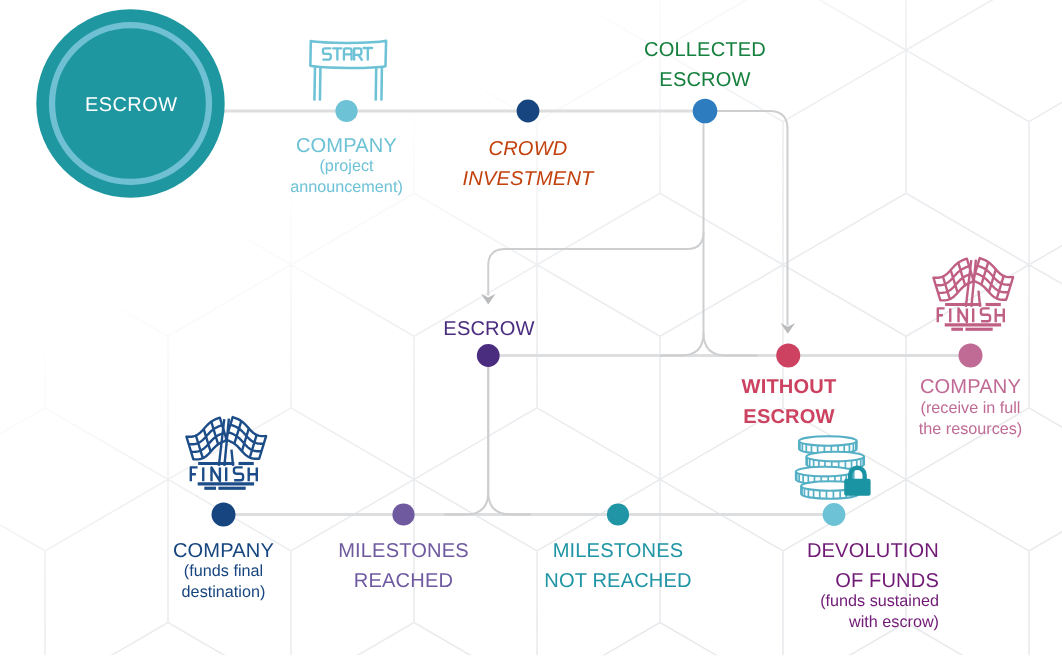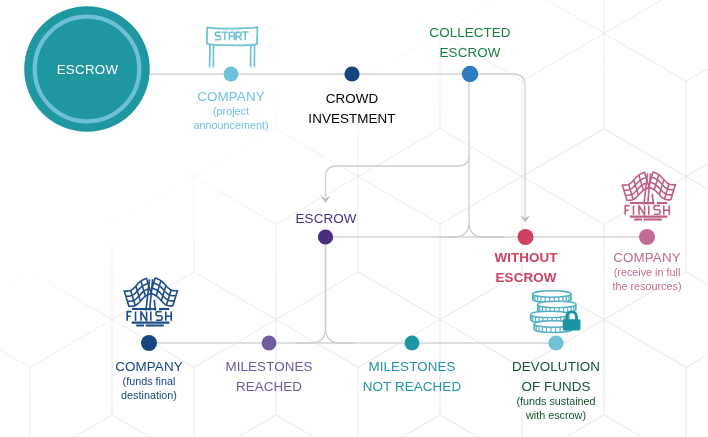--- a/index.html
+++ b/index.html
@@ -178,7 +178,7 @@
     <span class="sub">(project</span>
     <span class="sub">announcement)</span>
   </div>
-  <div class="lbl" style="left:282px;top:89px;width:140px;color:#000000;">
+  <div class="lbl" style="left:282px;top:89px;width:140px;color:#c2410c;font-style:italic;">
     <span class="main">CROWD</span>
     <span class="main">INVESTMENT</span>
   </div>

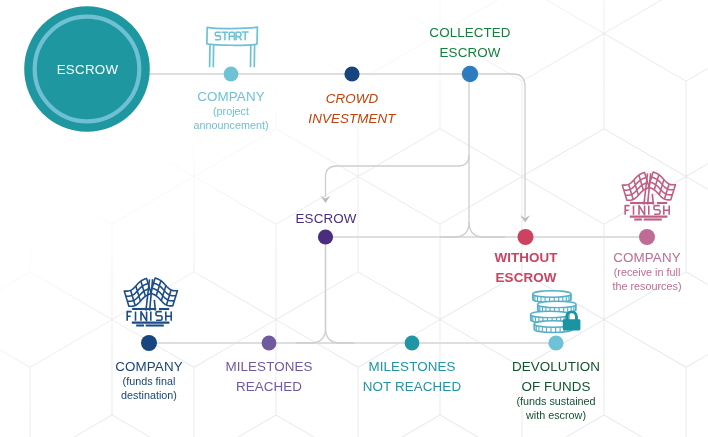--- a/index.html
+++ b/index.html
@@ -211,7 +211,7 @@
     <span class="main">MILESTONES</span>
     <span class="main">NOT REACHED</span>
   </div>
-  <div class="lbl" style="left:486px;top:357px;width:140px;color:#14532d;">
+  <div class="lbl" style="left:486px;top:357px;width:140px;color:#701a75;text-align:right;">
     <span class="main">DEVOLUTION</span>
     <span class="main">OF FUNDS</span>
     <span class="sub">(funds sustained</span>

